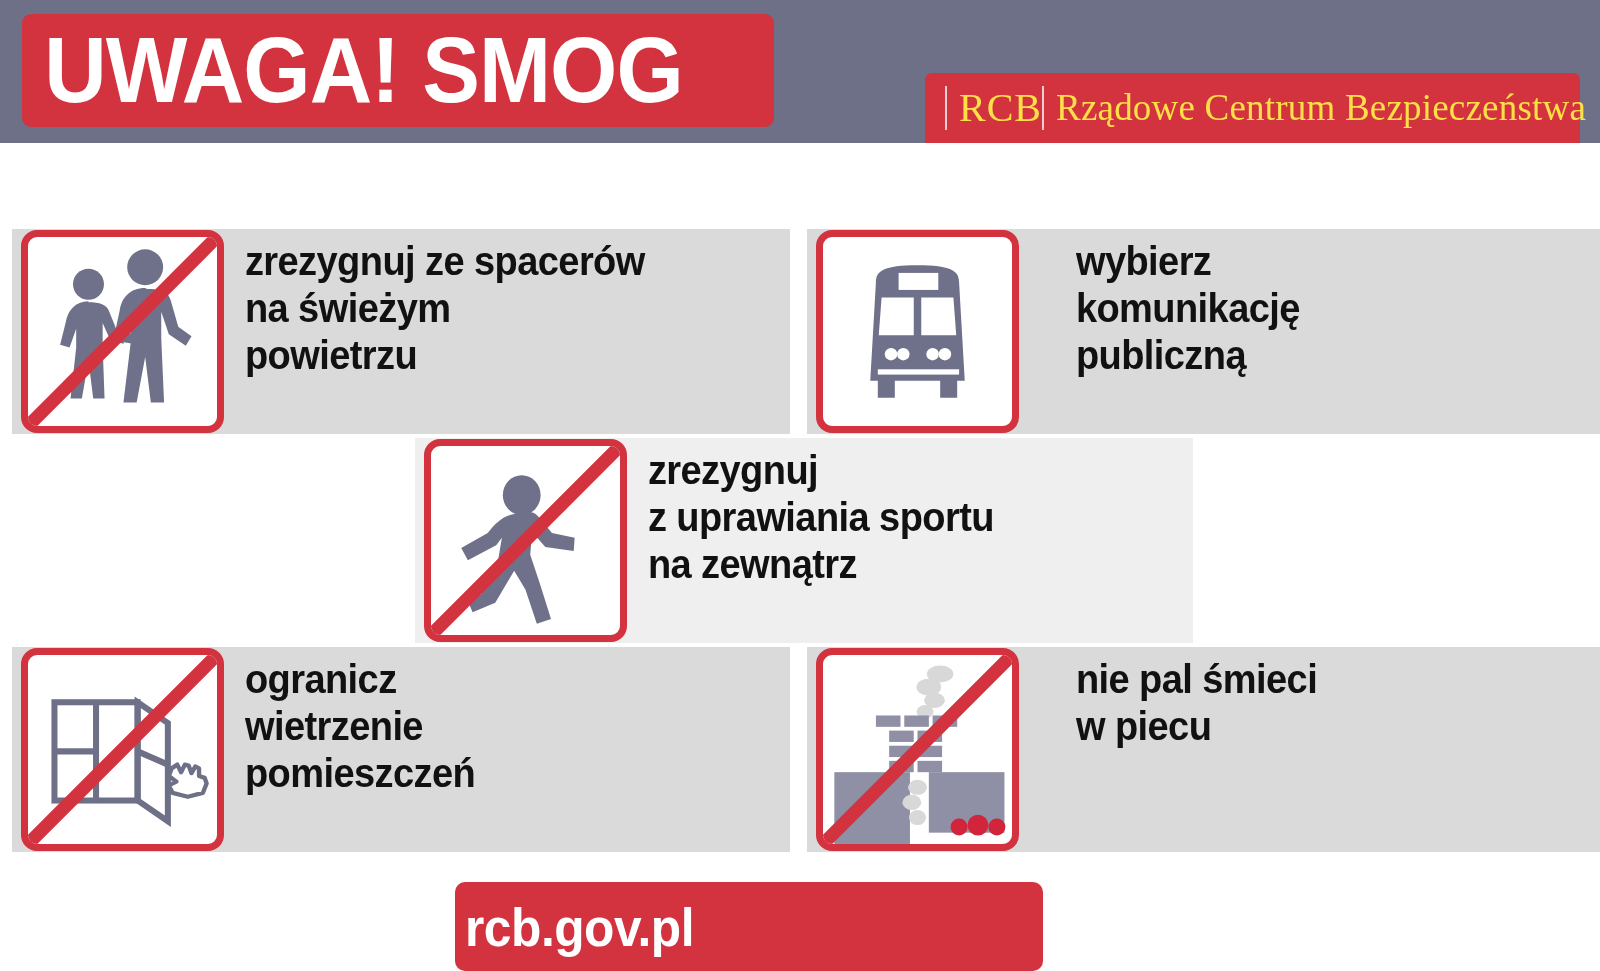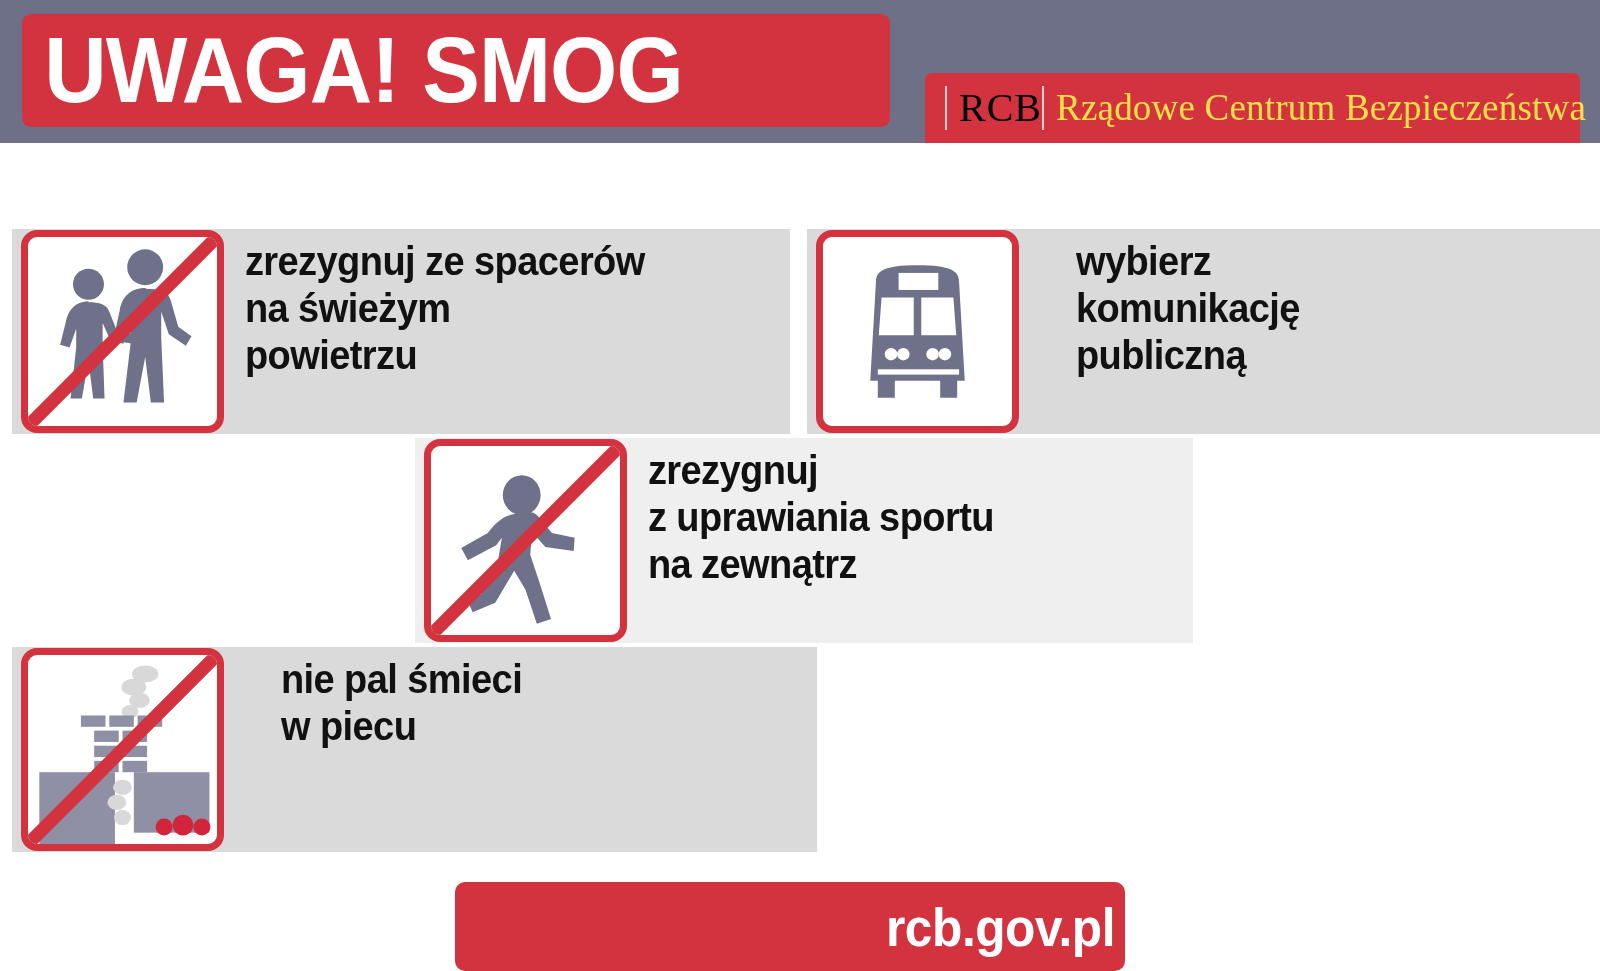--- a/index.html
+++ b/index.html
@@ -34,7 +34,7 @@
     position: absolute;
     left: 22px;
     top: 14px;
-    width: 868px;
+    width: 752px;
     height: 113px;
     background: #d2333f;
     border-radius: 9px;

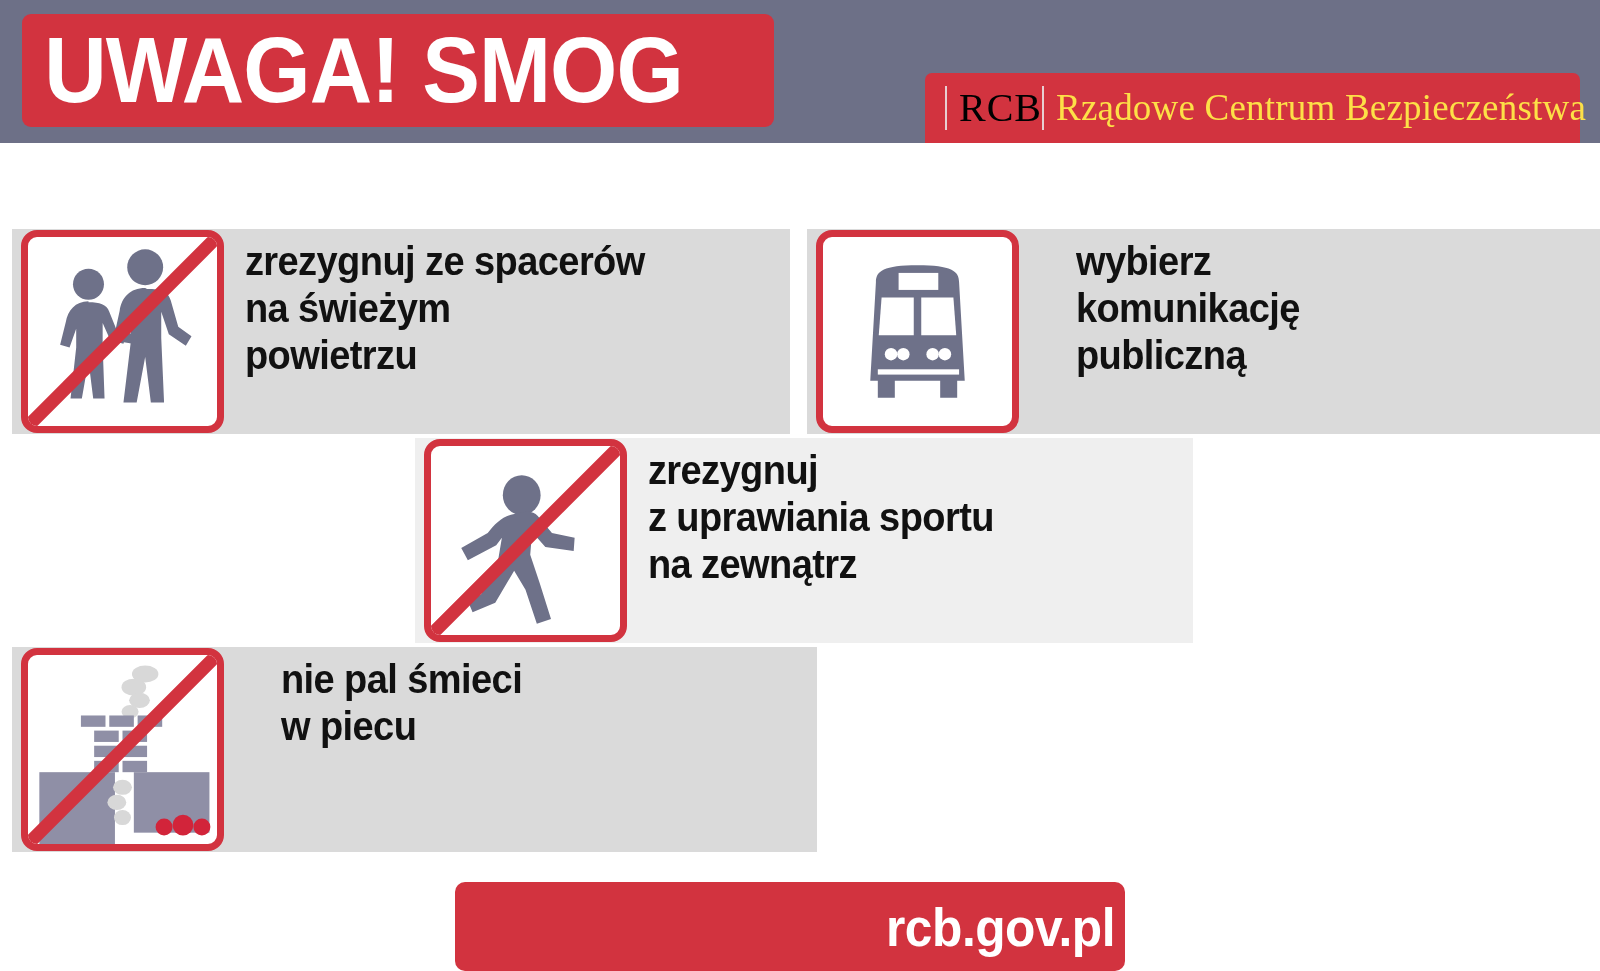--- a/index.html
+++ b/index.html
@@ -79,7 +79,7 @@
 
   .logo-abbr {
     font-family: "Liberation Serif", serif;
-    color: #000000;
+    color: #fde047;
     font-size: 40px;
     line-height: 44px;
     letter-spacing: 1px;

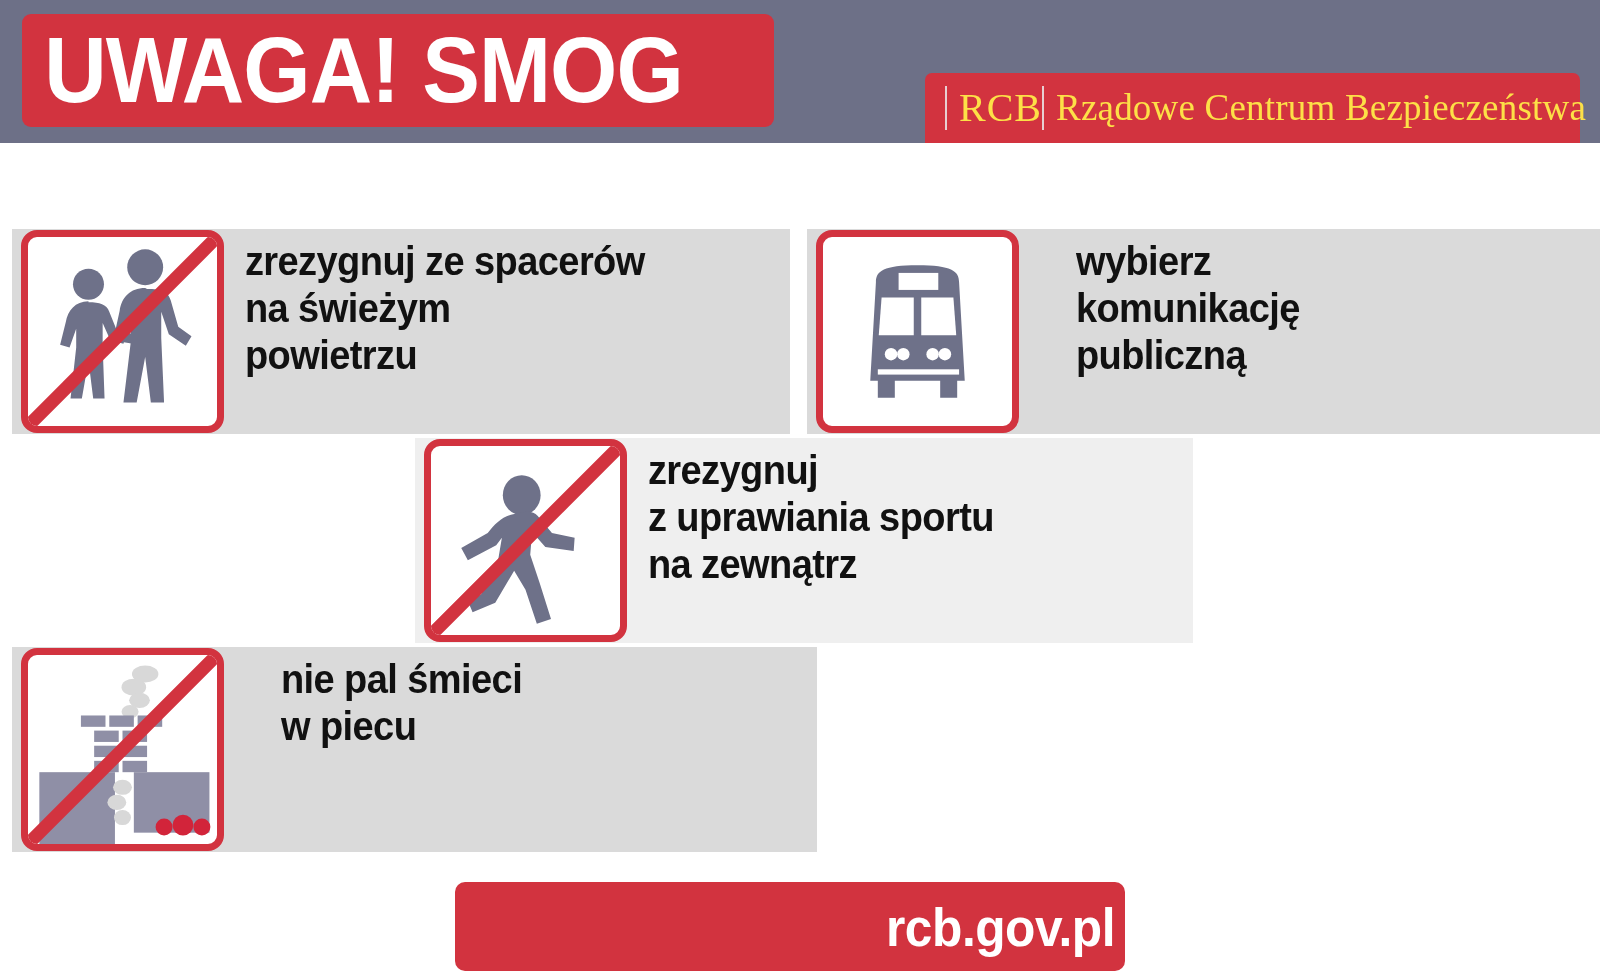--- a/index.html
+++ b/index.html
@@ -272,6 +272,27 @@
 
     <div class="row row-2">
 
+      <div class="cell cell-left bg-dark">
+        <div class="icon-box">
+          <svg class="icon-svg" viewBox="0 0 100 100">
+
+            <rect x="14" y="25" width="44" height="52" fill="none" stroke="#6d7087" stroke-width="3.2"></rect>
+            <line x1="36" y1="25" x2="36" y2="77" stroke="#6d7087" stroke-width="3.2"></line>
+            <line x1="14" y1="51" x2="36" y2="51" stroke="#6d7087" stroke-width="3.2"></line>
+
+            <path d="M58 25 L74 36 L74 88 L58 77 Z" fill="none" stroke="#6d7087" stroke-width="3.2"></path>
+            <line x1="58" y1="51" x2="74" y2="58" stroke="#6d7087" stroke-width="3.2"></line>
+
+            <path d="M76 60 l3 -2 l2 4 l2 -4 l2 0.5 l1.5 4 l2 -3.5 l2 1 l0 4 l3 1 l1 3 l-2 5 l-8 2 l-8 -2 l-2 -4 l4 -2 l-4 -3 z" fill="none" stroke="#6d7087" stroke-width="2.3" stroke-linejoin="round"></path>
+            <line x1="3" y1="97" x2="97" y2="3" stroke="#d2333f" stroke-width="7" stroke-linecap="round"></line>
+          </svg>
+        </div>
+        <div class="cell-text">
+          <div>ogranicz</div>
+          <div>wietrzenie</div>
+          <div>pomieszczeń</div>
+        </div>
+      </div>
 
       <div class="cell cell-right bg-dark">
         <div class="icon-box">

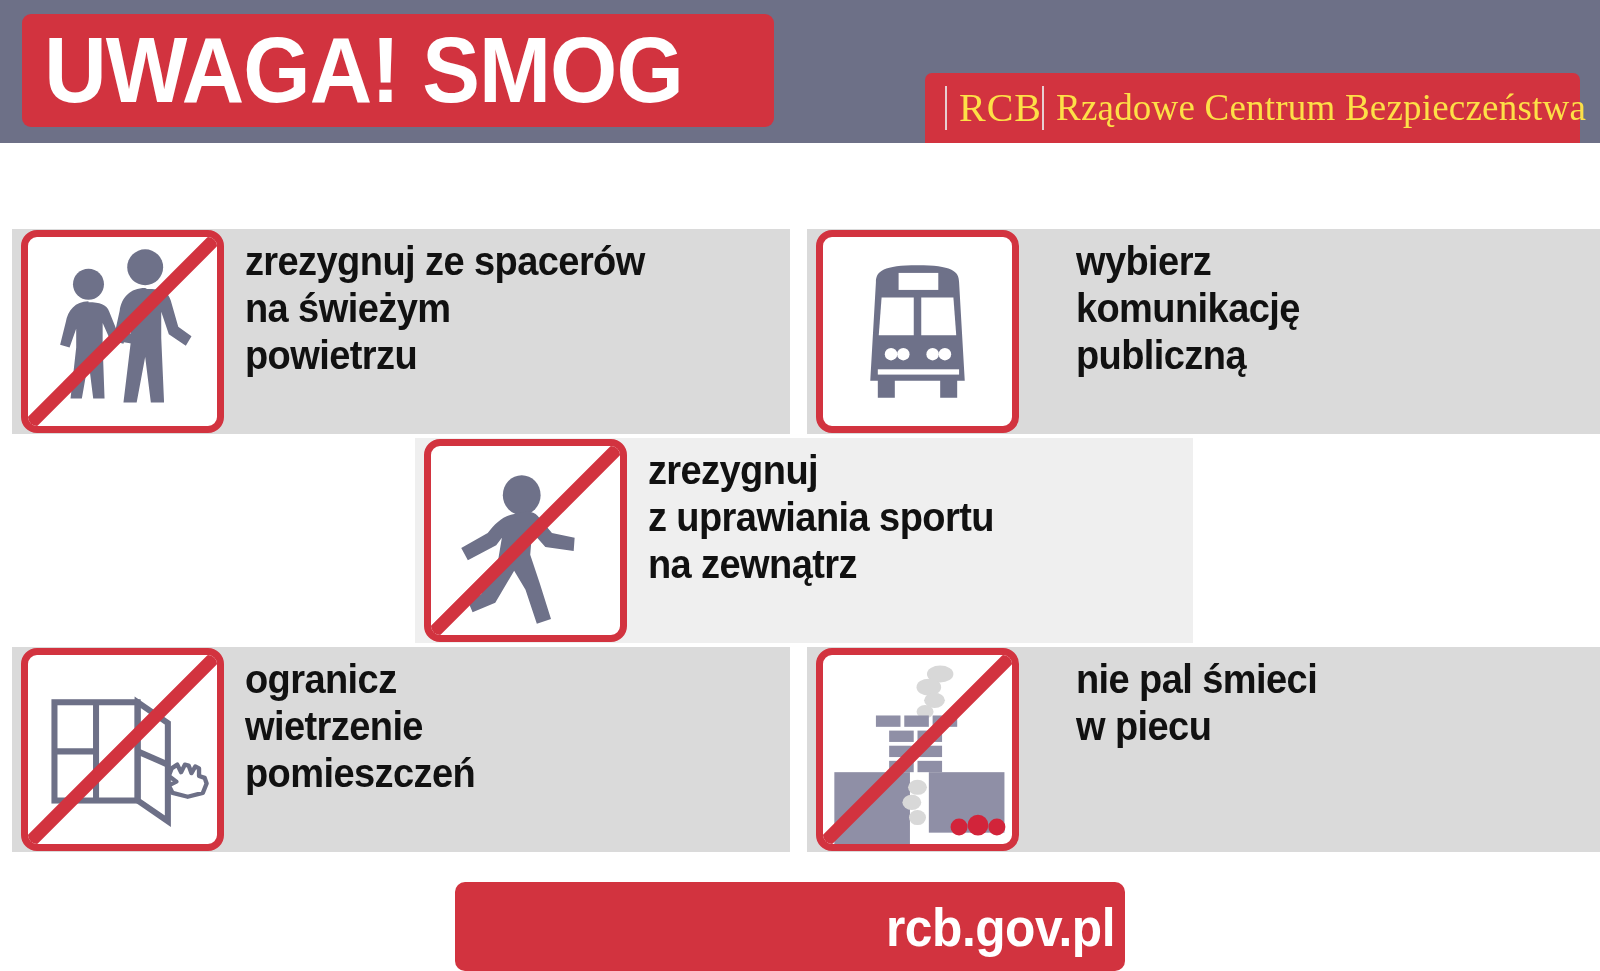--- a/index.html
+++ b/index.html
@@ -167,13 +167,13 @@
     position: absolute;
     left: 455px;
     top: 882px;
-    width: 670px;
+    width: 588px;
     height: 89px;
     background: #d2333f;
     border-radius: 10px;
     display: flex;
     align-items: center;
-    justify-content: flex-end;
+    justify-content: flex-start;
   }
 
   .footer-text {

